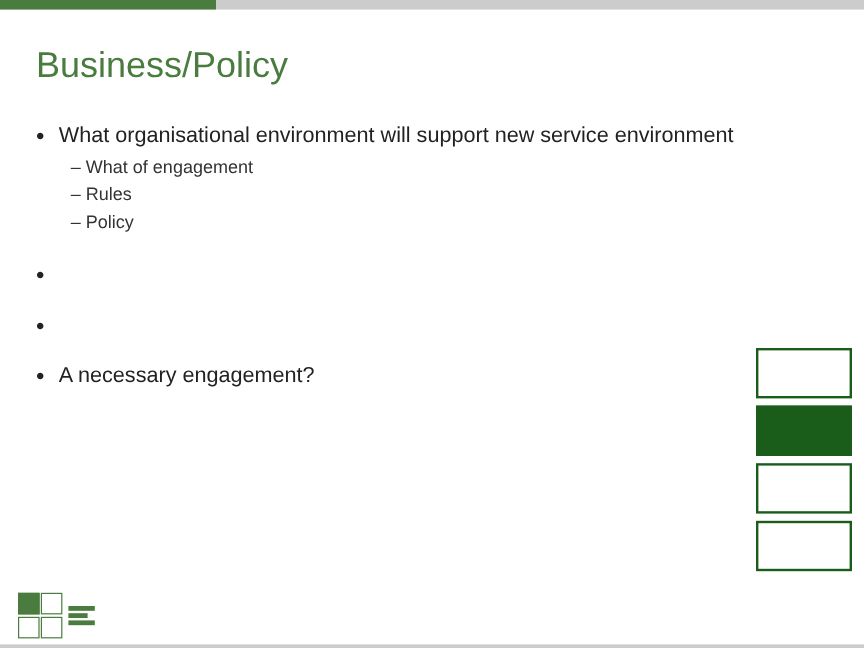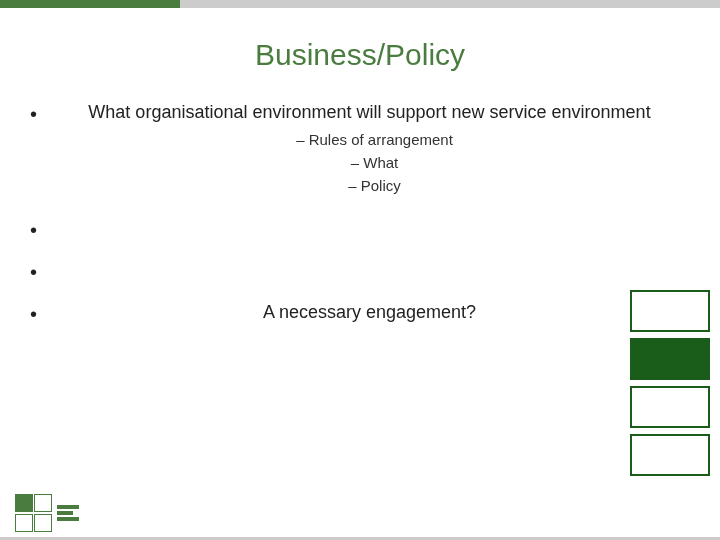--- a/index.html
+++ b/index.html
@@ -2,7 +2,7 @@
 <html><head>
   <meta charset="utf-8">
   <style>
-    * { margin: 0; padding: 0; box-sizing: border-box; text-align: center; }
+    * { margin: 0; padding: 0; box-sizing: border-box; }
 
     body {
       width: 720px;

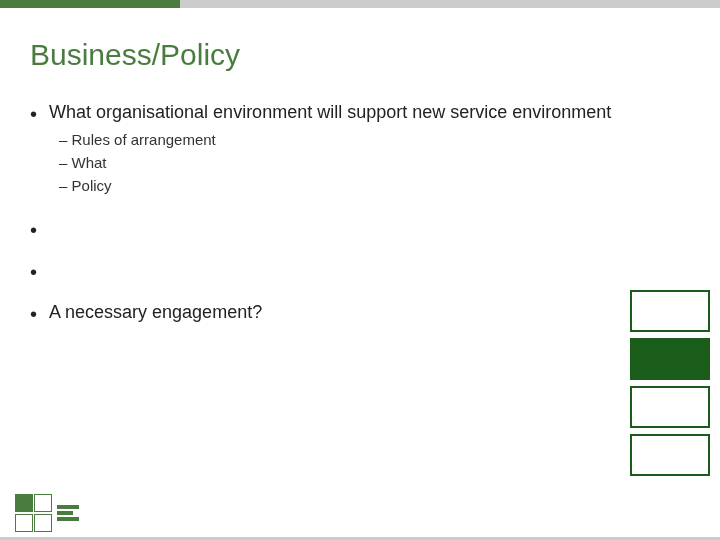--- a/index.html
+++ b/index.html
@@ -199,7 +199,7 @@
       <span class="bullet-text">
         <span>What organisational environment will support new service environment</span>
         <ul class="sub-list">
-          <li>Rules of arrangement</li>
+          <li>What of engagement</li>
           <li>What</li>
           <li>Policy</li>
         </ul>

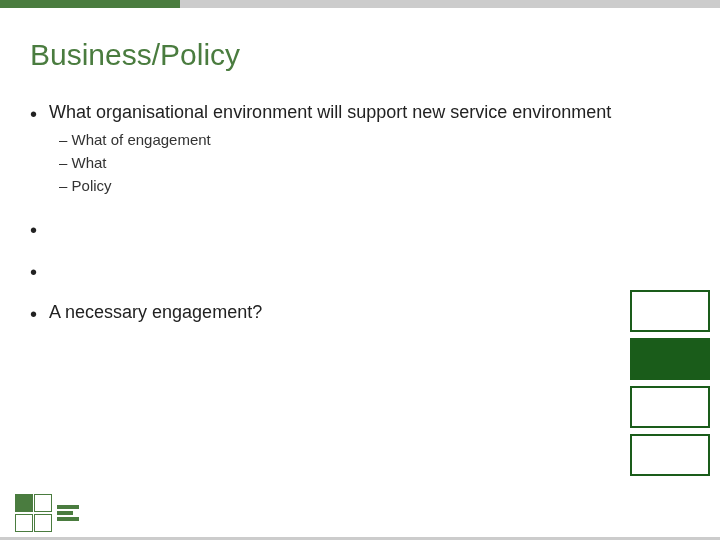--- a/index.html
+++ b/index.html
@@ -200,7 +200,7 @@
         <span>What organisational environment will support new service environment</span>
         <ul class="sub-list">
           <li>What of engagement</li>
-          <li>What</li>
+          <li>Rules</li>
           <li>Policy</li>
         </ul>
       </span>

